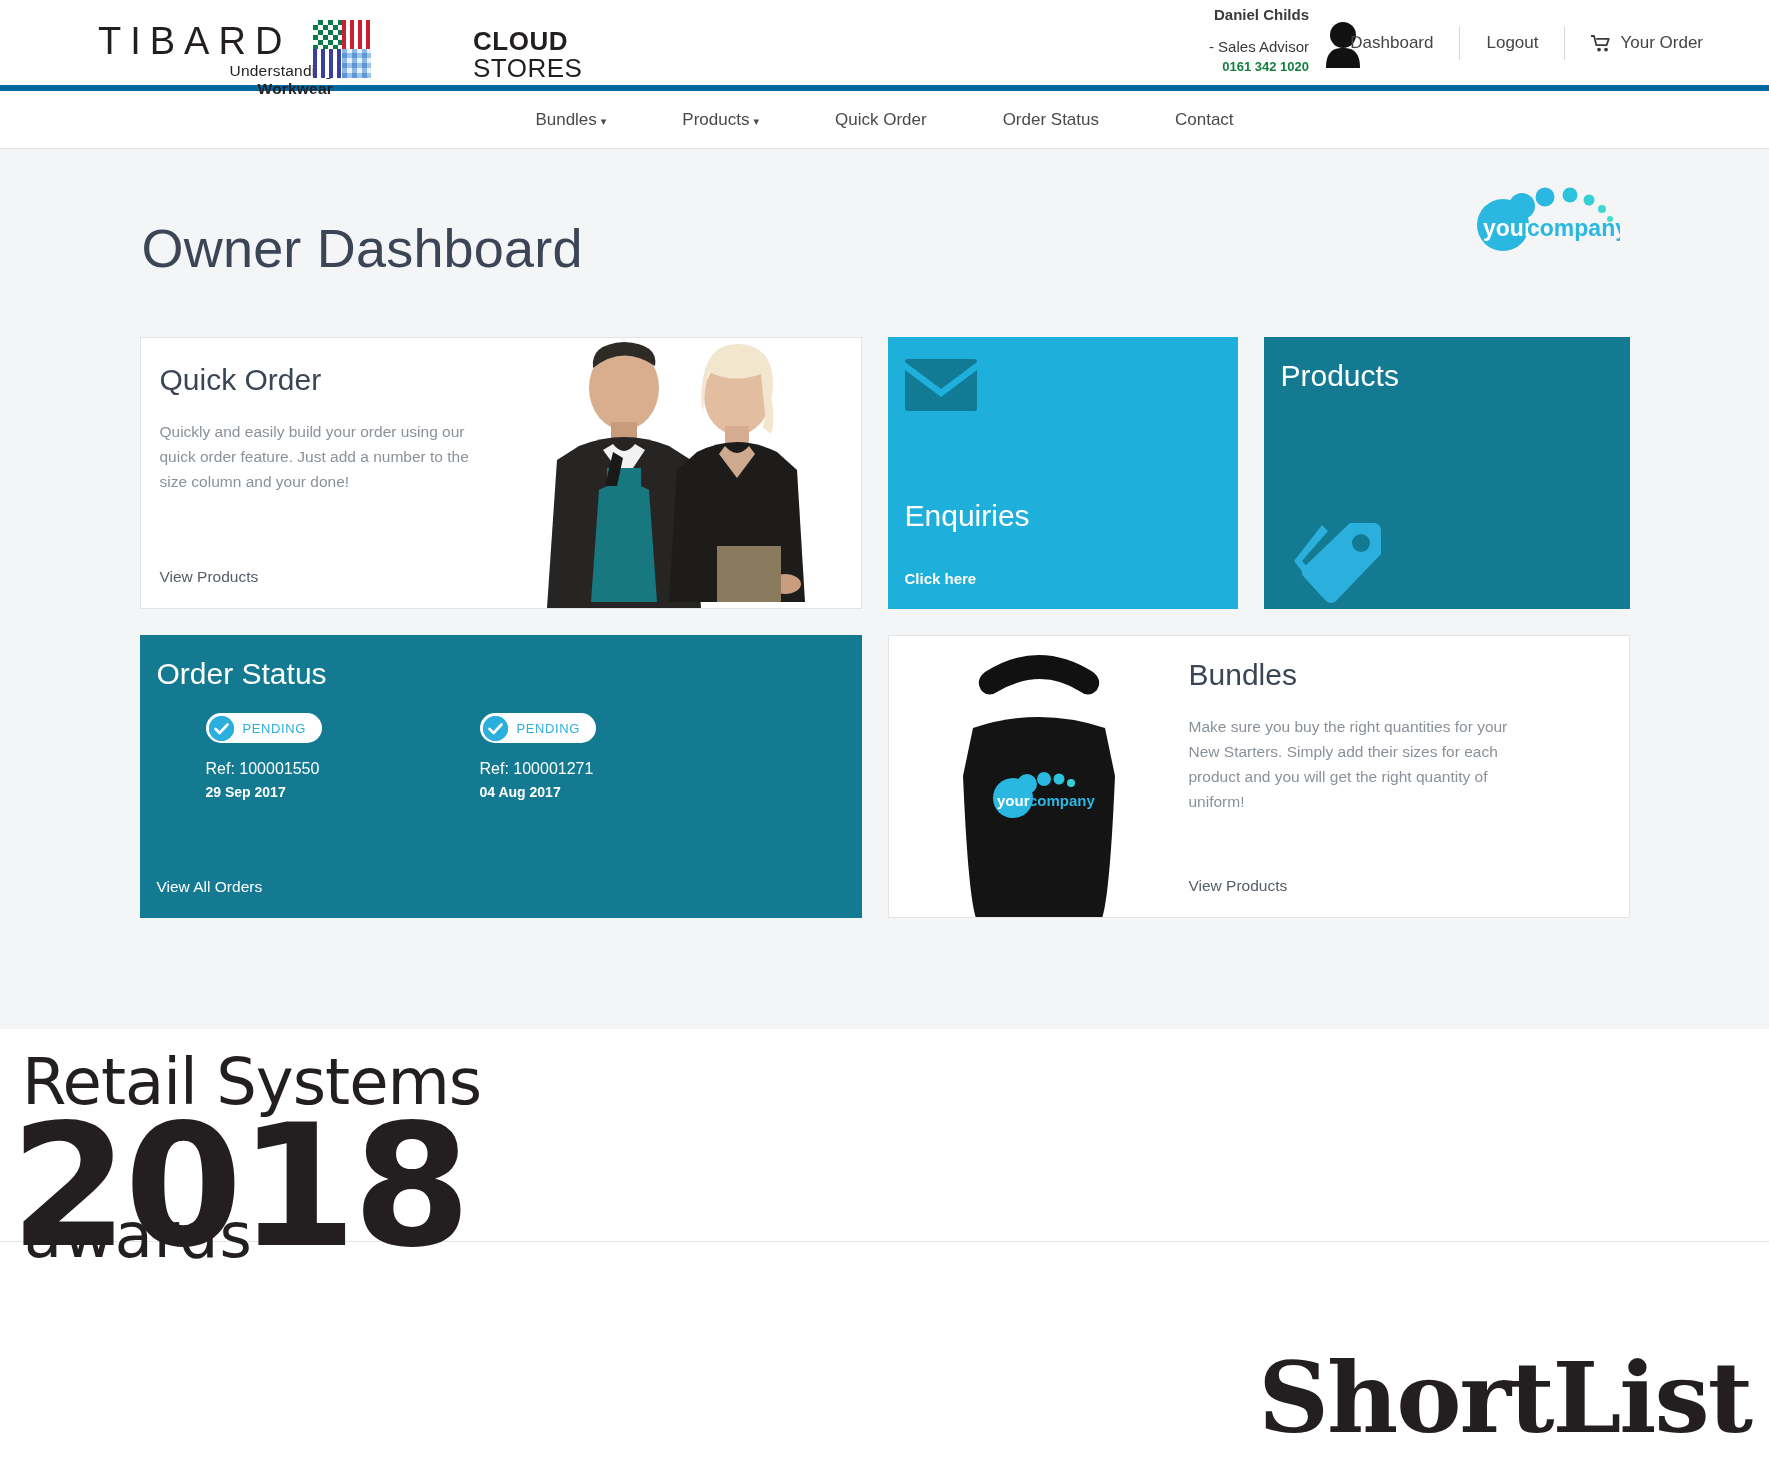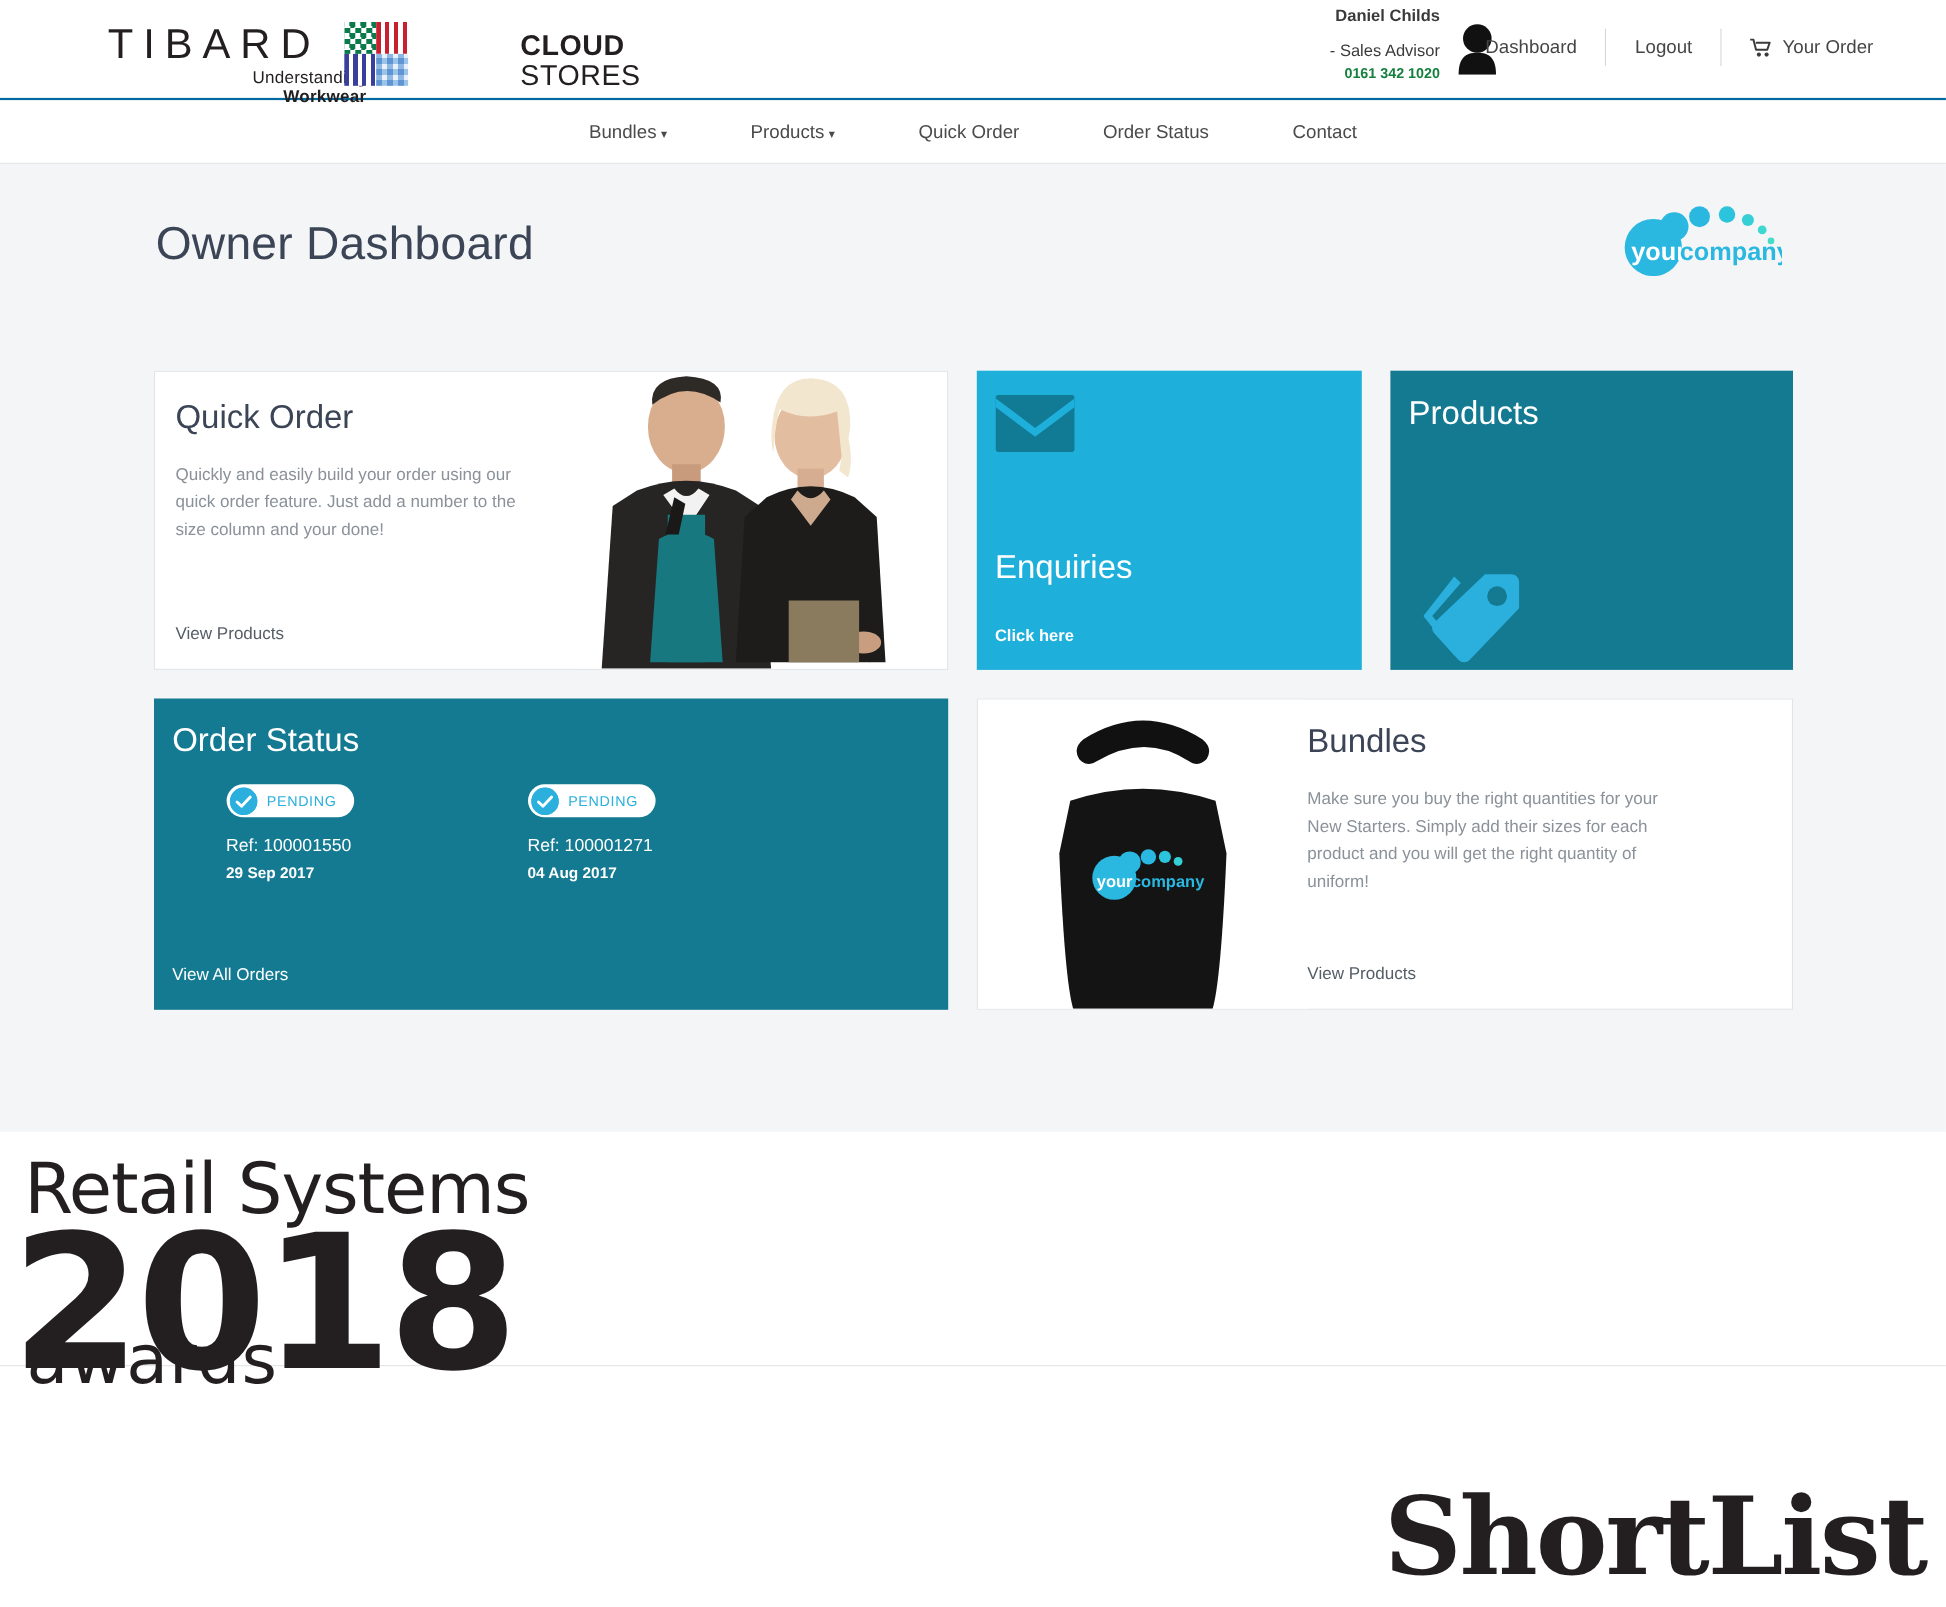--- a/index.html
+++ b/index.html
@@ -15,7 +15,7 @@
     position: relative;
     height: 91px;
     background: #ffffff;
-    border-bottom: 2px solid #0369a1;
+    border-bottom: 6px solid #0369a1;
     padding-left: 38px;
   }
   .brand-block {

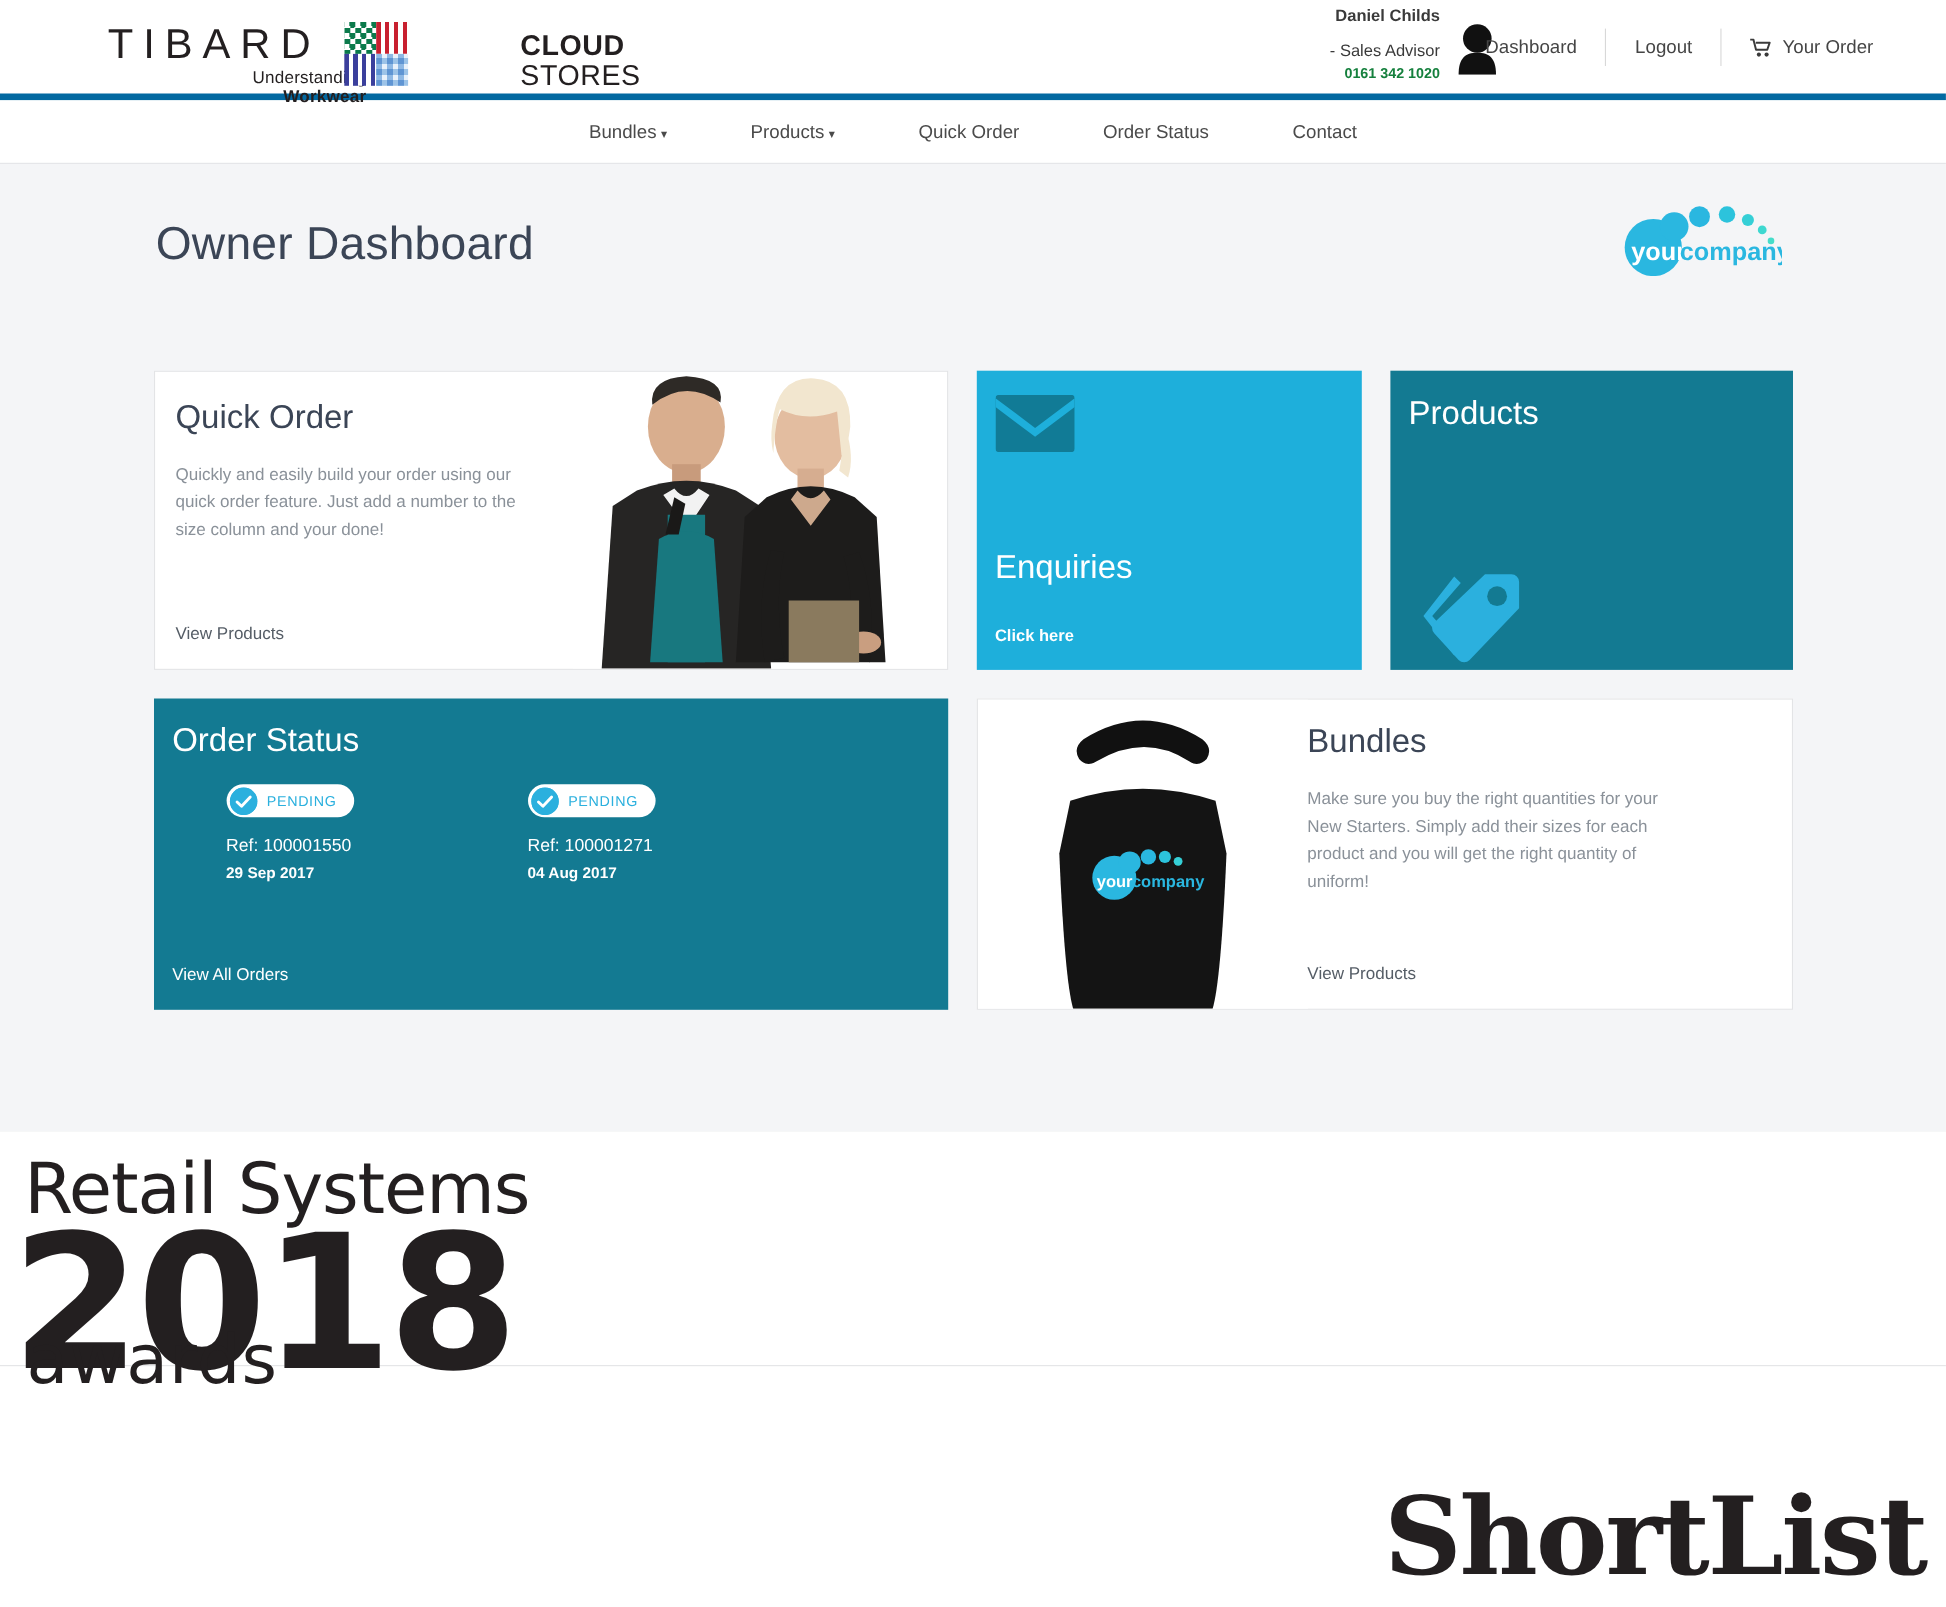--- a/index.html
+++ b/index.html
@@ -112,8 +112,8 @@
   .container { position: relative; width: 1490px; margin: 0 auto; }
 
   .page-title {
-    position: absolute; left: 2px; top: 48px;
-    font-size: 42px; font-weight: 300; color: #3b4556; letter-spacing: 0.2px;
+    position: absolute; left: 2px; top: 68px;
+    font-size: 54px; font-weight: 300; color: #3b4556; letter-spacing: 0.2px;
   }
 
   

